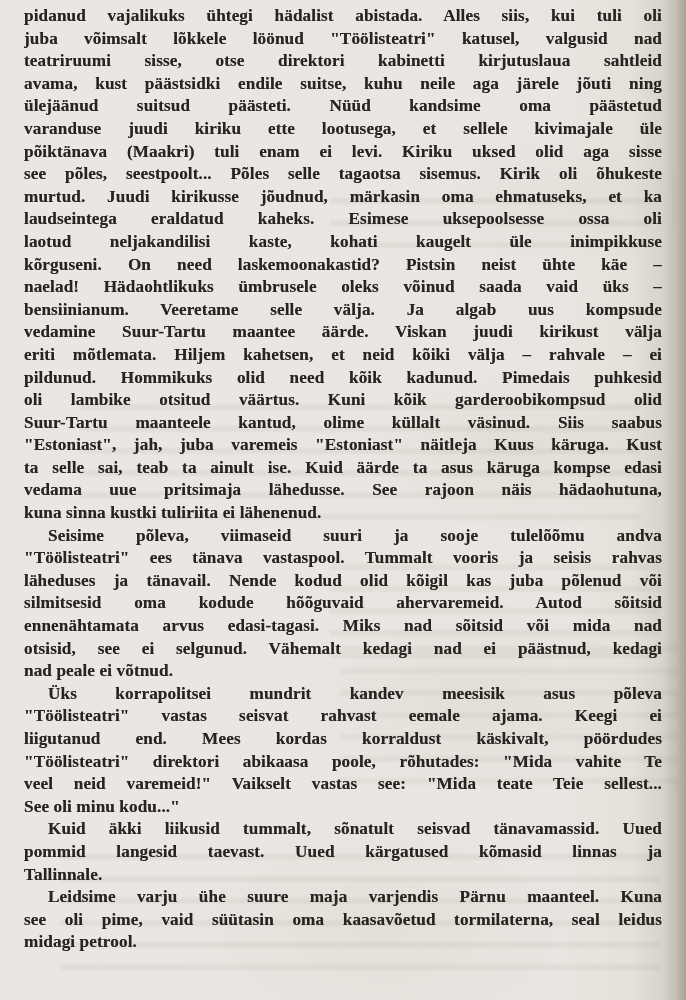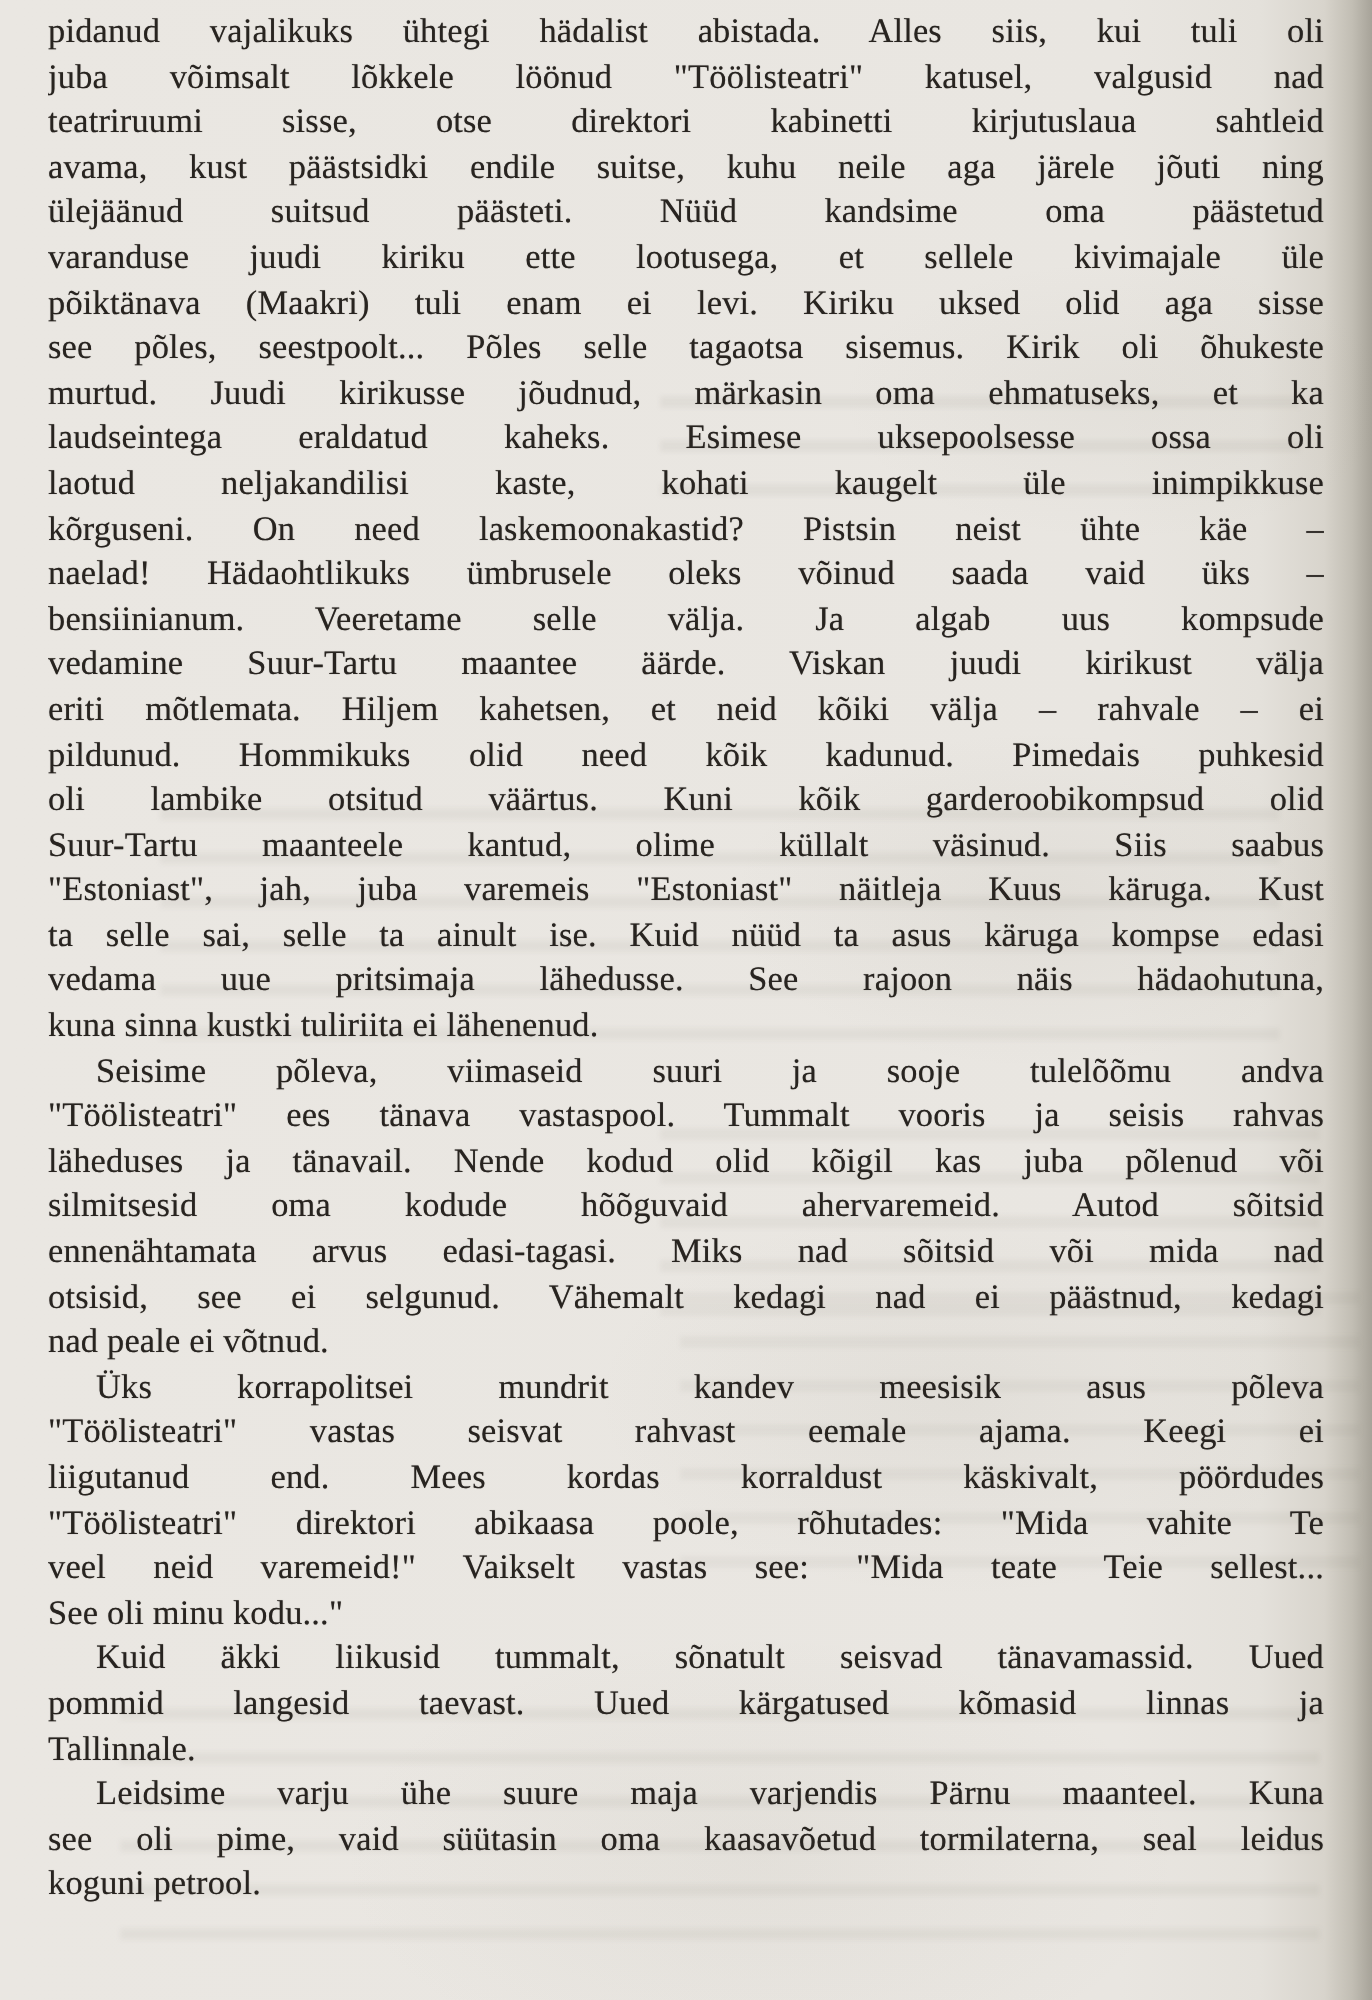--- a/index.html
+++ b/index.html
@@ -57,7 +57,7 @@
     left: 24px;
     width: 638px;
   }
-  .paragraph { margin: 0; }
+  .paragraph { margin: 0; font-weight: bold; }
   .line {
     height: 22.6px;
     line-height: 22.6px;

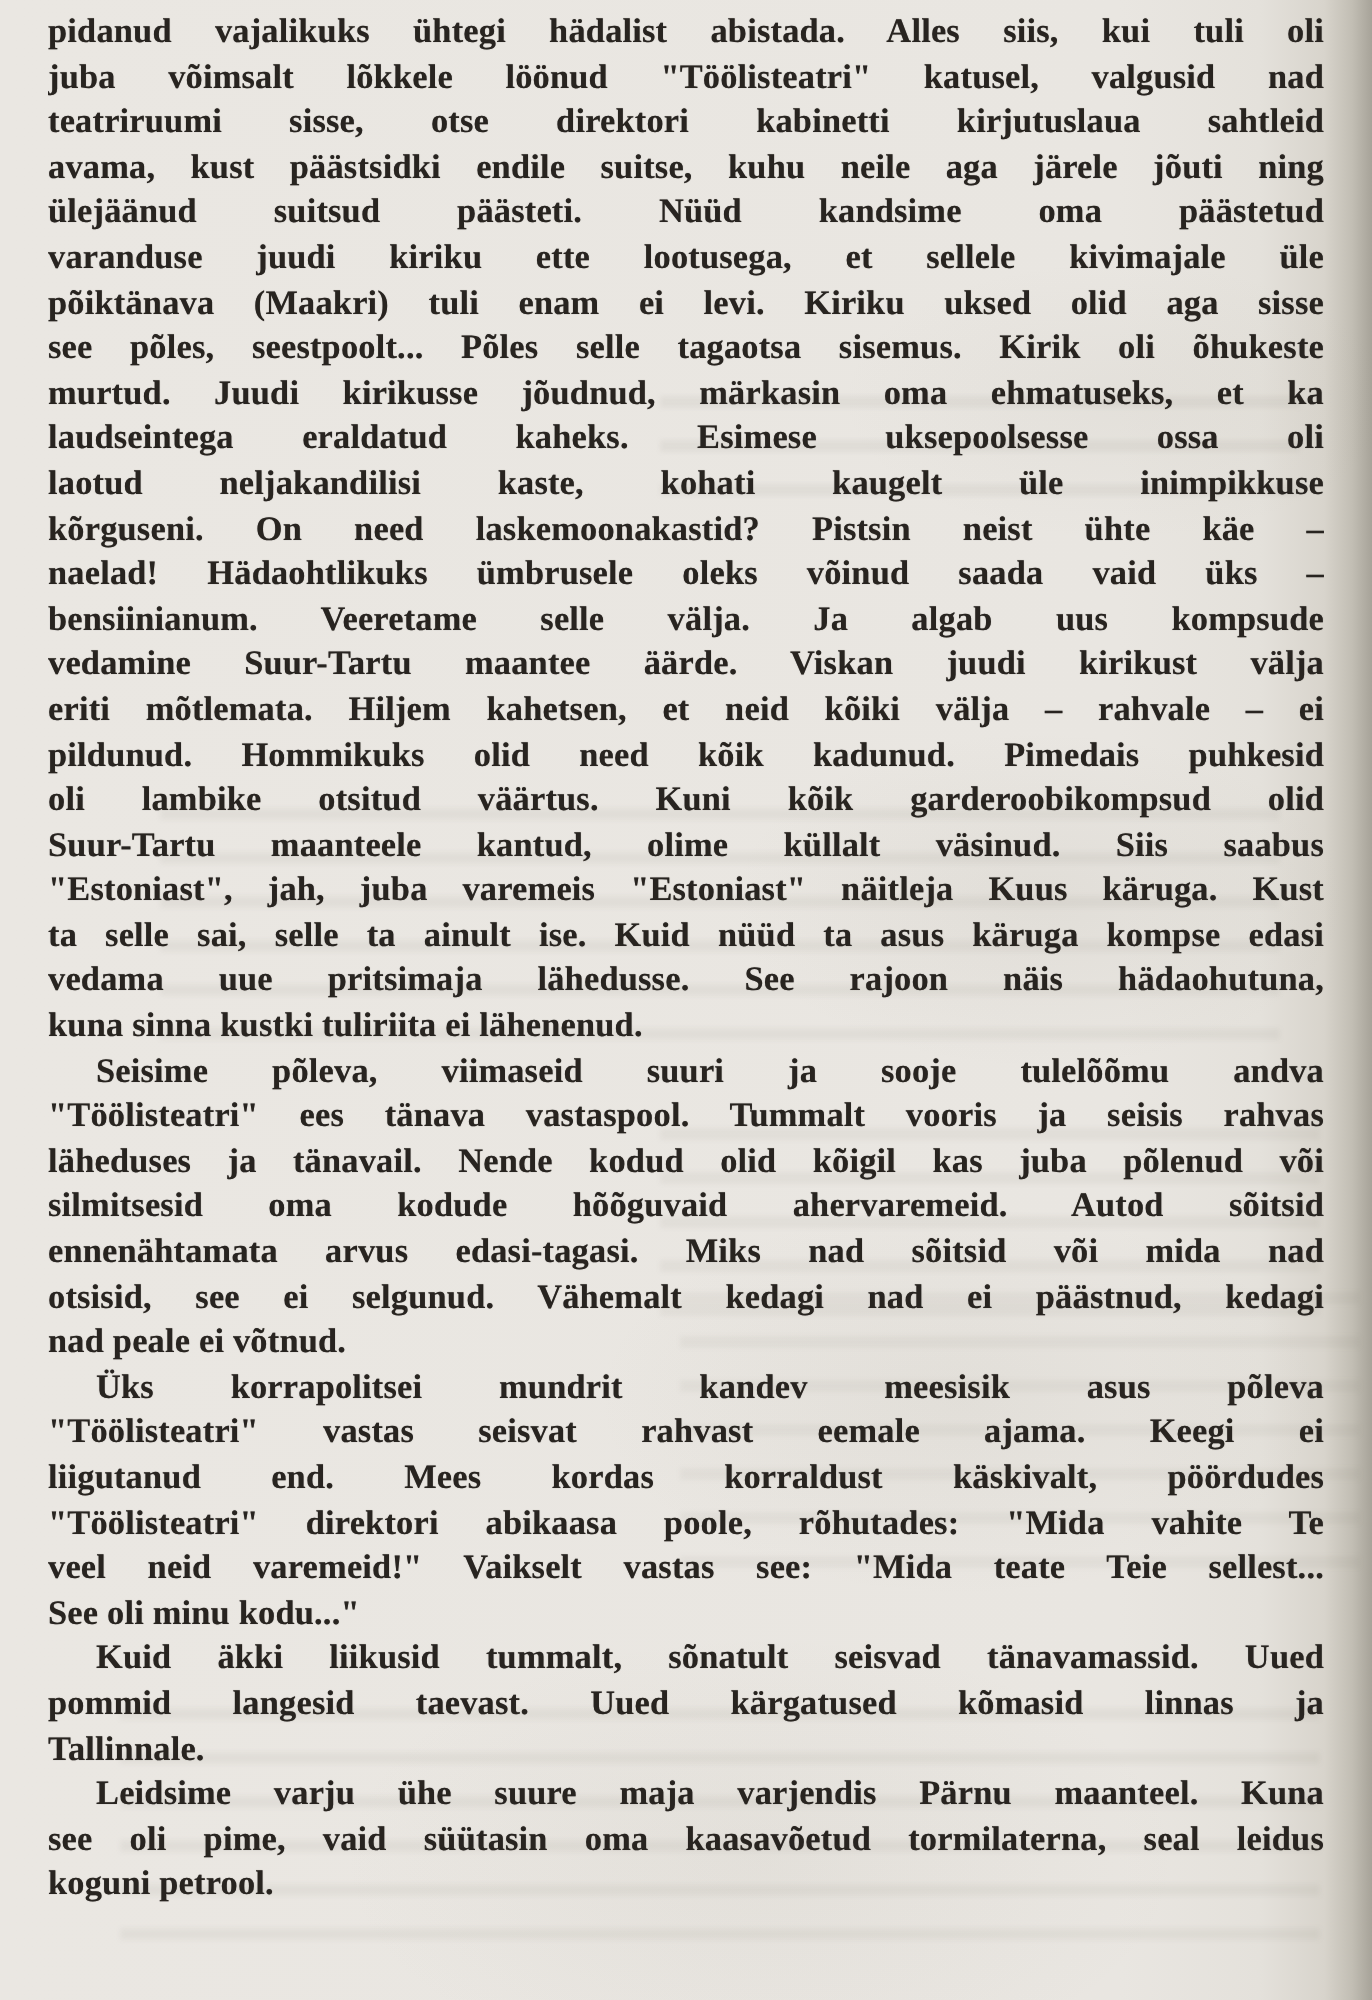--- a/index.html
+++ b/index.html
@@ -103,7 +103,7 @@
         <div class="line">oli lambike otsitud väärtus. Kuni kõik garderoobikompsud olid</div>
         <div class="line">Suur-Tartu maanteele kantud, olime küllalt väsinud. Siis saabus</div>
         <div class="line">"Estoniast", jah, juba varemeis "Estoniast" näitleja Kuus käruga. Kust</div>
-        <div class="line">ta selle sai, selle ta ainult ise. Kuid nüüd ta asus käruga kompse edasi</div>
+        <div class="line">ta selle sai, teab ta ainult ise. Kuid äärde ta asus käruga kompse edasi</div>
         <div class="line">vedama uue pritsimaja lähedusse. See rajoon näis hädaohutuna,</div>
         <div class="line last">kuna sinna kustki tuliriita ei lähenenud.</div>
       </div>

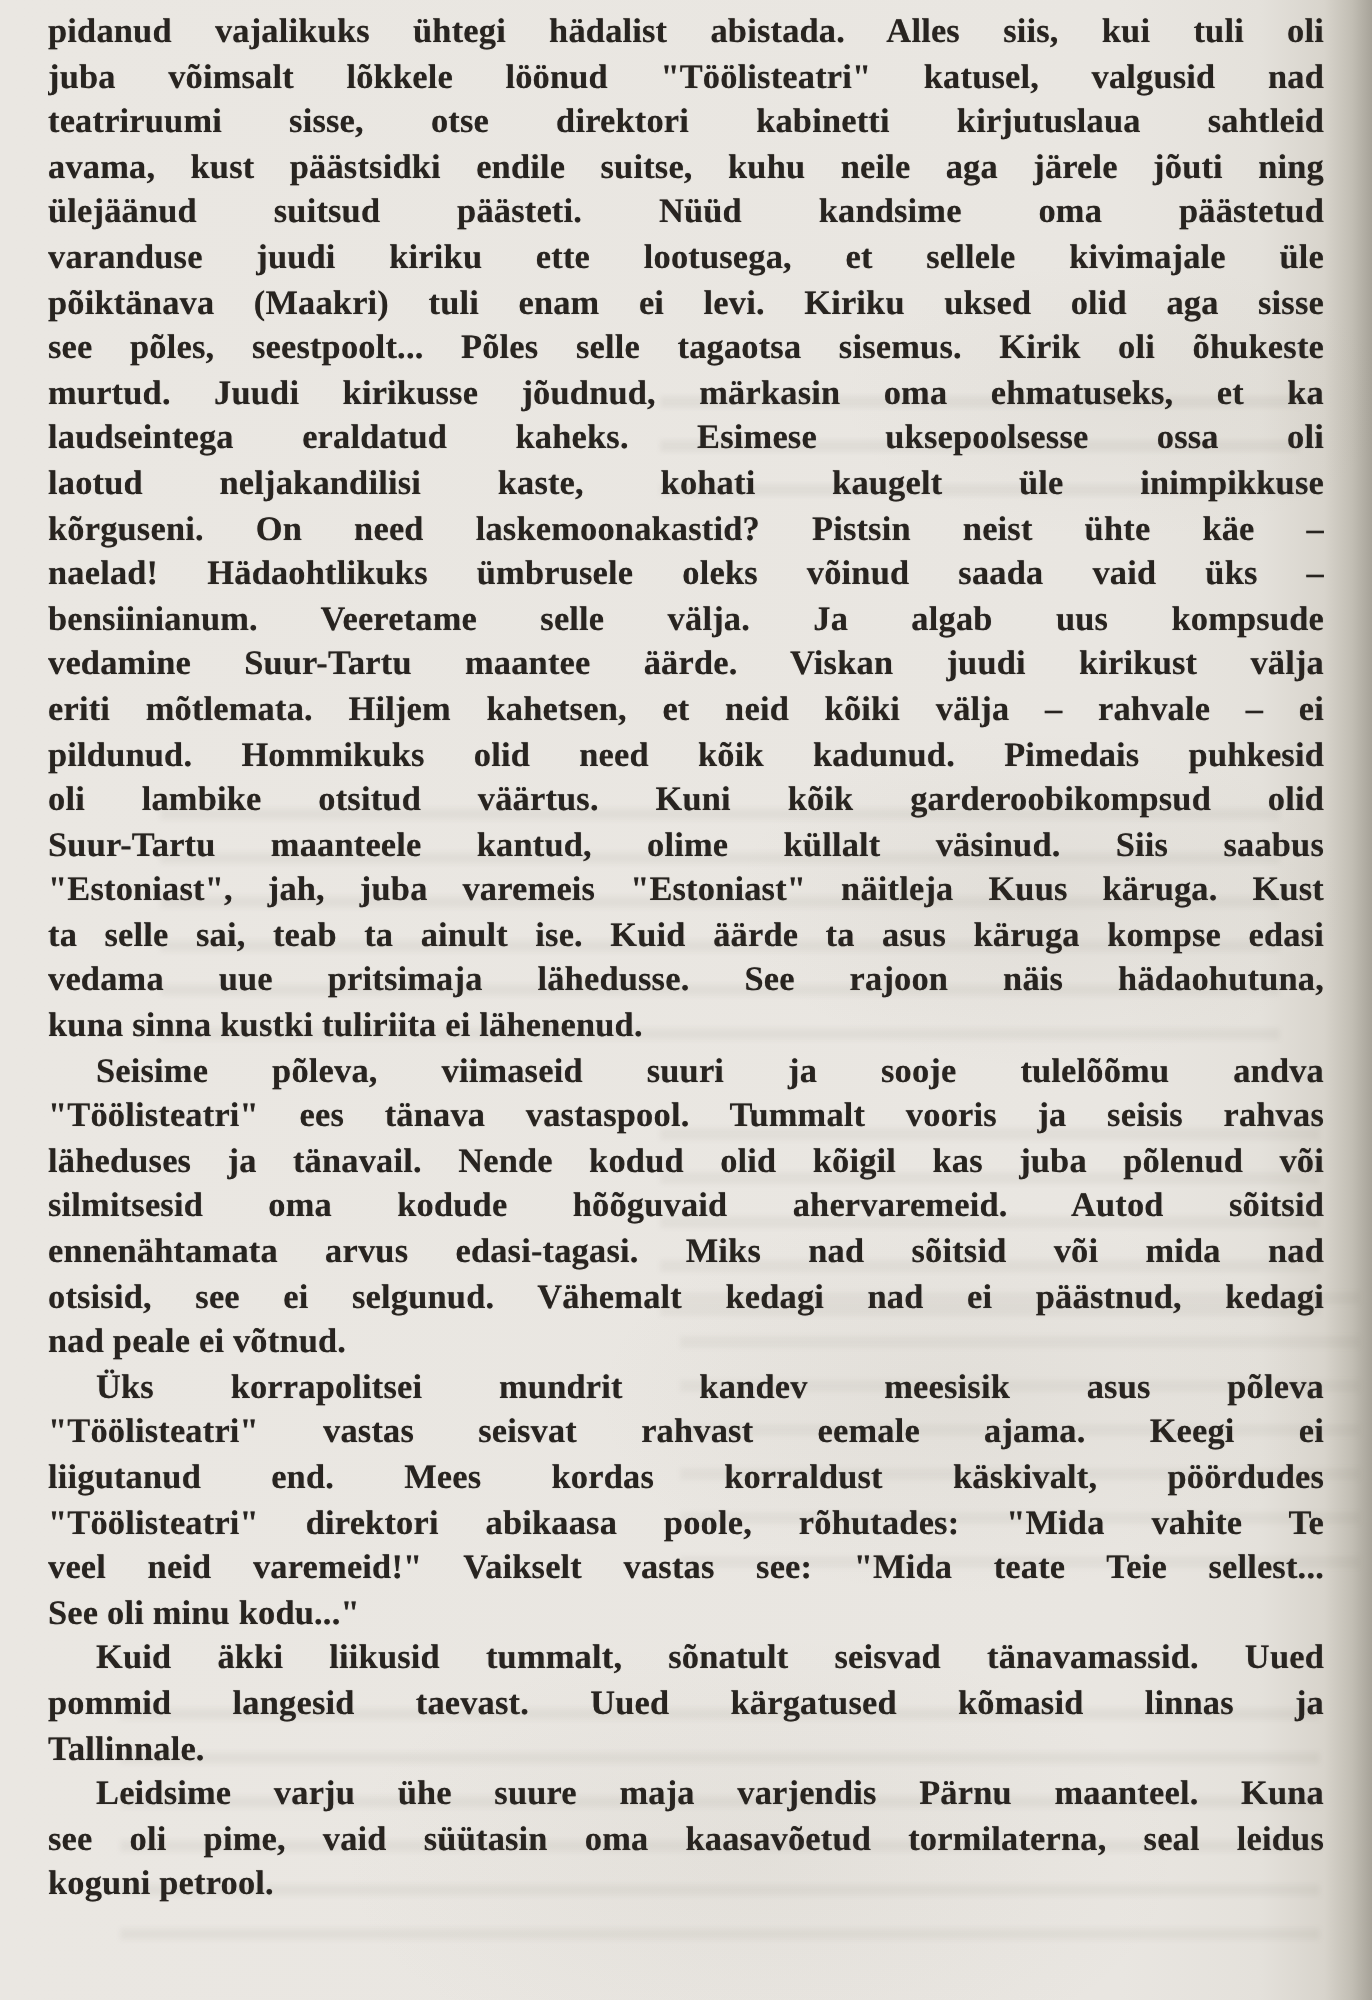--- a/index.html
+++ b/index.html
@@ -132,7 +132,7 @@
       <div class="paragraph">
         <div class="line indent">Leidsime varju ühe suure maja varjendis Pärnu maanteel. Kuna</div>
         <div class="line">see oli pime, vaid süütasin oma kaasavõetud tormilaterna, seal leidus</div>
-        <div class="line last">koguni petrool.</div>
+        <div class="line last">midagi petrool.</div>
       </div>
     </div>
 </div>

